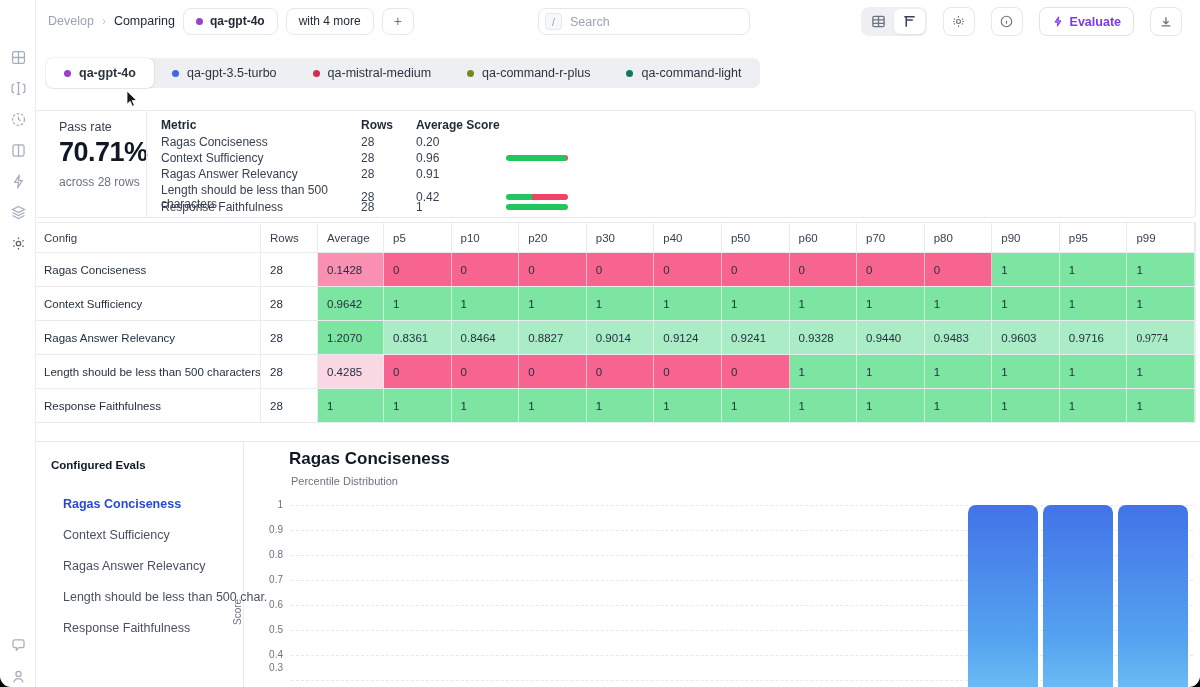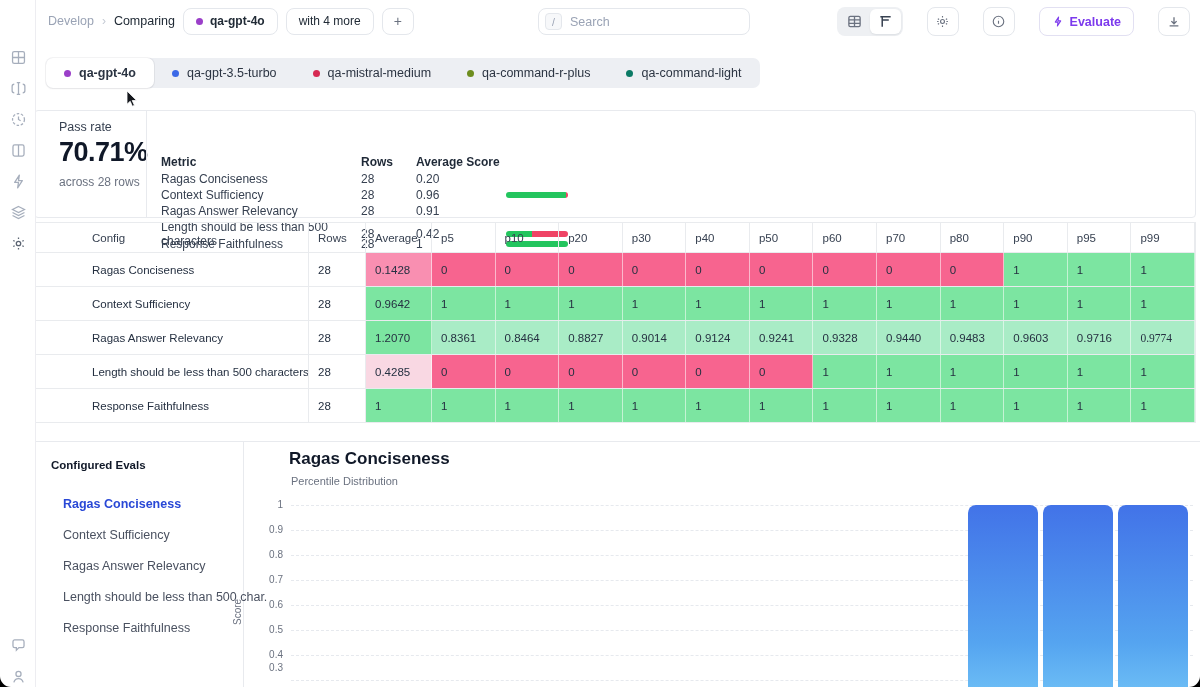--- a/index.html
+++ b/index.html
@@ -28,7 +28,7 @@
   .search { position:absolute; left:538px; top:8px; width:212px; height:27px; border:1px solid #e4e7ec; border-radius:8px; background:#fff; display:flex; align-items:center; padding:0 6px; gap:8px; }
   .kbd { width:17px; height:17px; border:1px solid #e4e7ec; background:#f7f8fa; border-radius:4px; color:#9aa3b5; font-size:10.5px; display:flex; align-items:center; justify-content:center; }
   .search-ph { color:#9aa3b5; font-size:12.5px; }
-  .top-right { position:absolute; right:10px; top:7px; display:flex; align-items:center; gap:24px;padding-left:48px; }
+  .top-right { position:absolute; right:18px; top:7px; display:flex; align-items:center; gap:16px;padding-left:48px; }
   .seg { display:flex; align-items:center; background:#eef0f3; border-radius:8px; padding:2px; height:29px; }
   .seg-btn { width:31px; height:25px; border-radius:6px; display:flex; align-items:center; justify-content:center; color:#6b7280; cursor:pointer; }
   .seg-btn.on { background:#fff; box-shadow:0 1px 2px rgba(16,24,40,.08); color:#374151; }

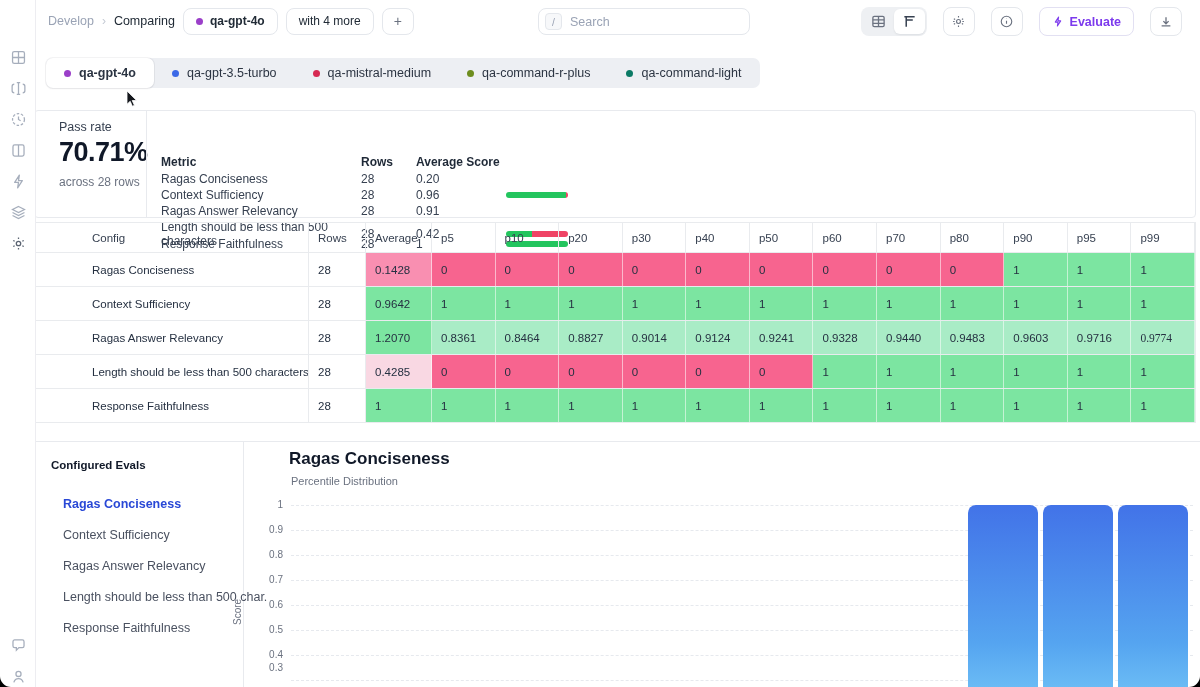--- a/index.html
+++ b/index.html
@@ -50,7 +50,7 @@
   .v-div { position:absolute; left:111px; top:0; bottom:0; border-left:1px solid #e8eaee; }
   .metric-grid { position:absolute; left:126px; top:6px; }
   .mrow { display:grid; grid-template-columns:200px 55px 90px 70px; align-items:center; height:16.4px; font-size:12px; color:#374151; }
-  .mrow.mhead { font-weight:700; color:#1f2937;margin-top:37px; }
+  .mrow.mhead { font-weight:700; color:#1f2937; }
   .mbar { width:62px; height:6px; border-radius:3px; overflow:hidden; display:flex; }
   .mbar .seg-g { height:100%; }
   .mbar .seg-r { height:100%; }

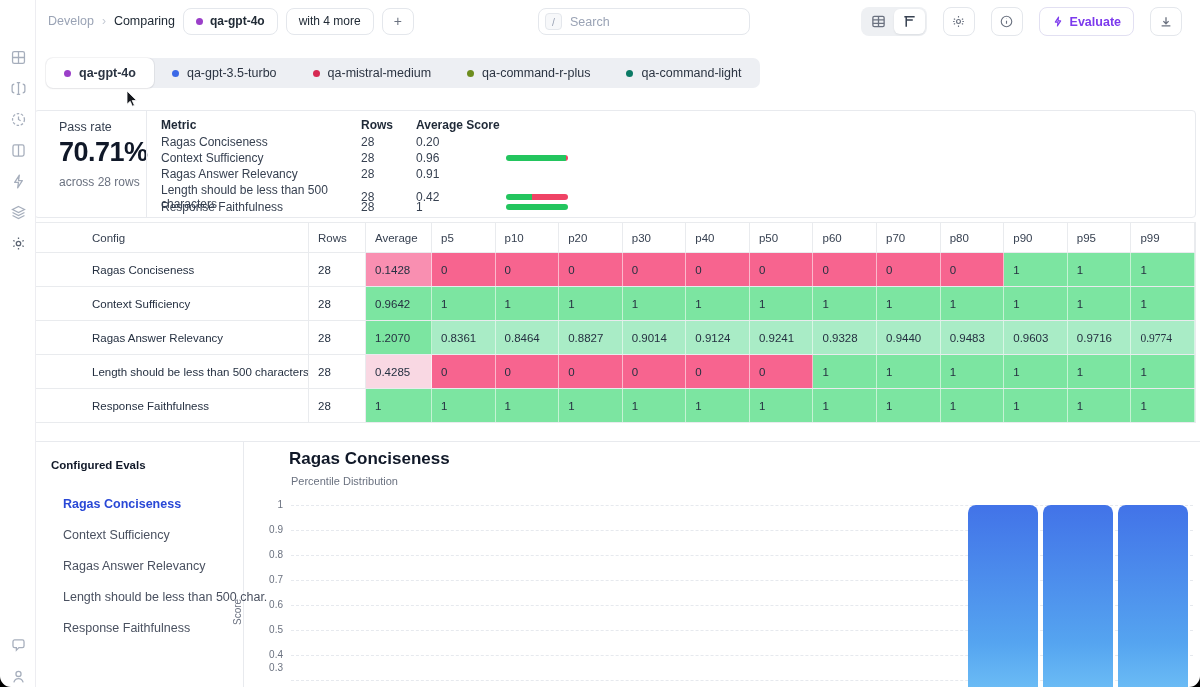--- a/index.html
+++ b/index.html
@@ -57,7 +57,7 @@
 
   
   .big-table { position:absolute; left:34px; top:222px; width:1162px; border:1px solid #e9ebee; border-bottom:none; font-size:11.5px; }
-  .trow { display:grid; grid-template-columns:226px 57px 66px repeat(12, 1fr); border-bottom:1px solid #e9ebee;padding-left:48px; }
+  .trow { display:grid; grid-template-columns:226px 57px 66px repeat(12, 1fr); border-bottom:1px solid #e9ebee; }
   .trow.thead { height:30px; color:#374151; }
   .trow.tbody { height:34px; color:#253041; cursor:pointer; }
   .tcell { display:flex; align-items:center; padding-left:9px; border-right:1px solid #e9ebee; overflow:hidden; white-space:nowrap; }

